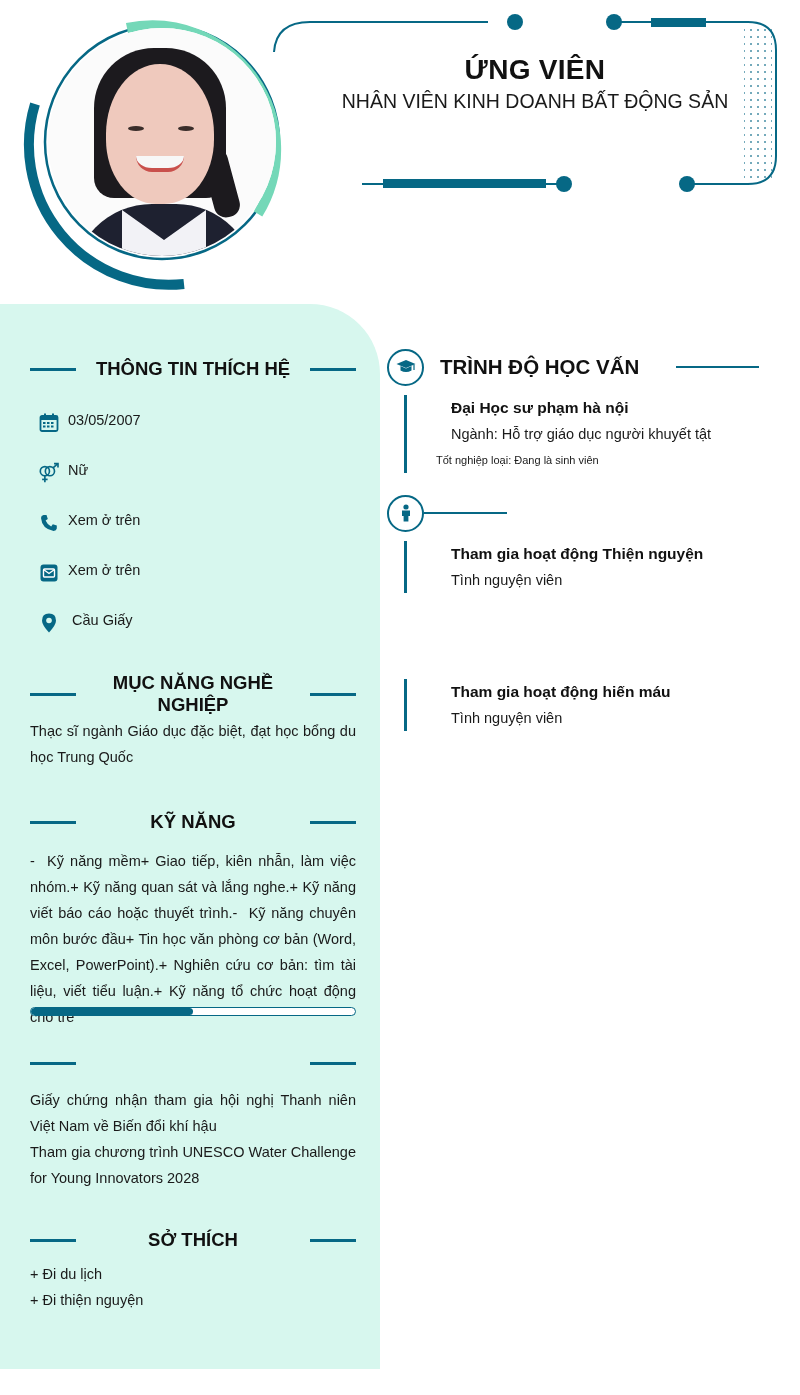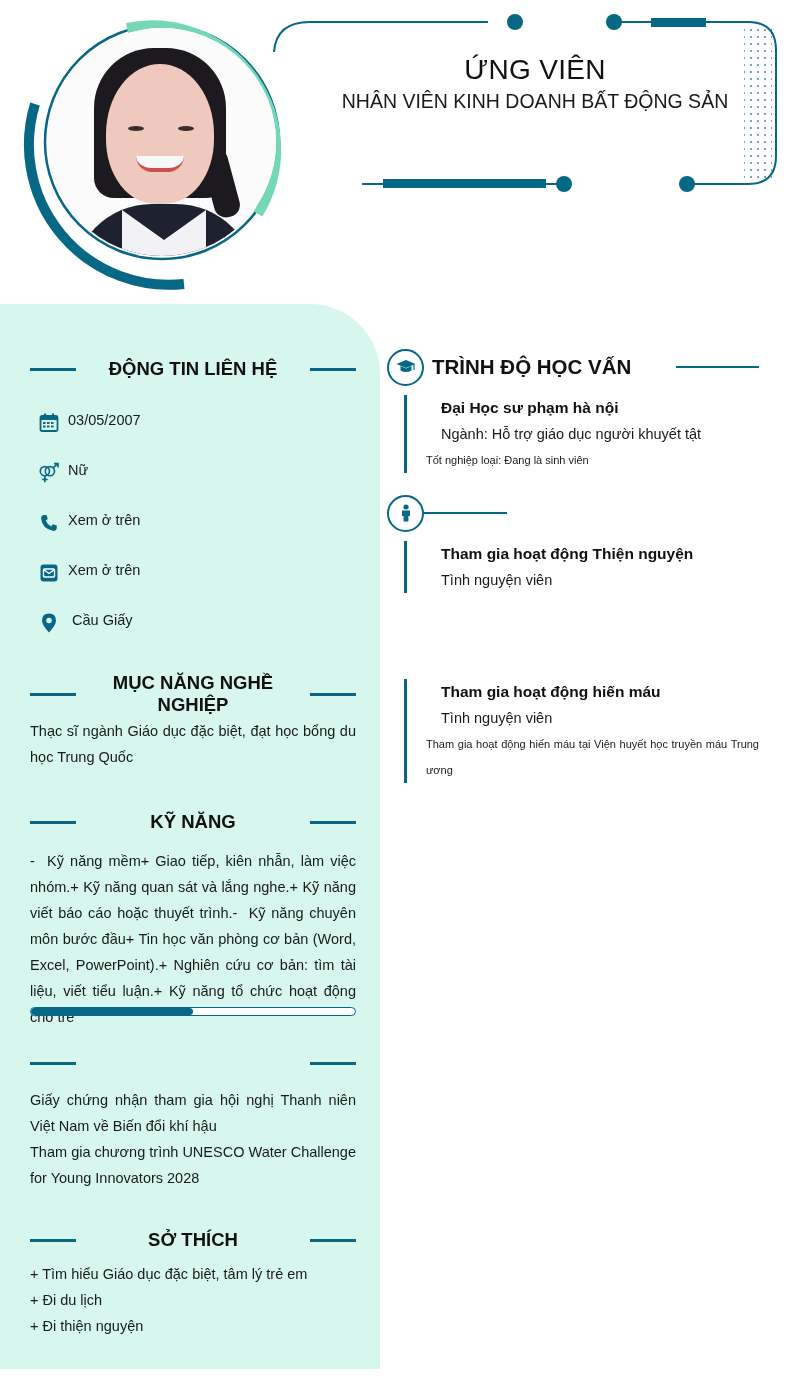--- a/index.html
+++ b/index.html
@@ -19,7 +19,7 @@
     .smile { position: absolute; left: 88px; top: 128px; width: 48px; height: 16px; border-radius: 0 0 24px 24px; background: #f7f7f7; border-bottom: 4px solid #c9504c; }
     .eye { position: absolute; top: 98px; width: 16px; height: 5px; border-radius: 50%; background: #3a2d2a; }
 
-    .name-title { left: 300px; top: 54px; width: 470px; text-align: center; font-weight: 400; font-size: 28px; color: #111; letter-spacing: 0.3px; }
+    .name-title { left: 300px; top: 54px; width: 470px; text-align: center; font-weight: 700; font-size: 28px; color: #111; letter-spacing: 0.3px; }
     .job-title { left: 300px; top: 90px; width: 470px; text-align: center; font-size: 19.5px; color: #1a1a1a; }
 
     

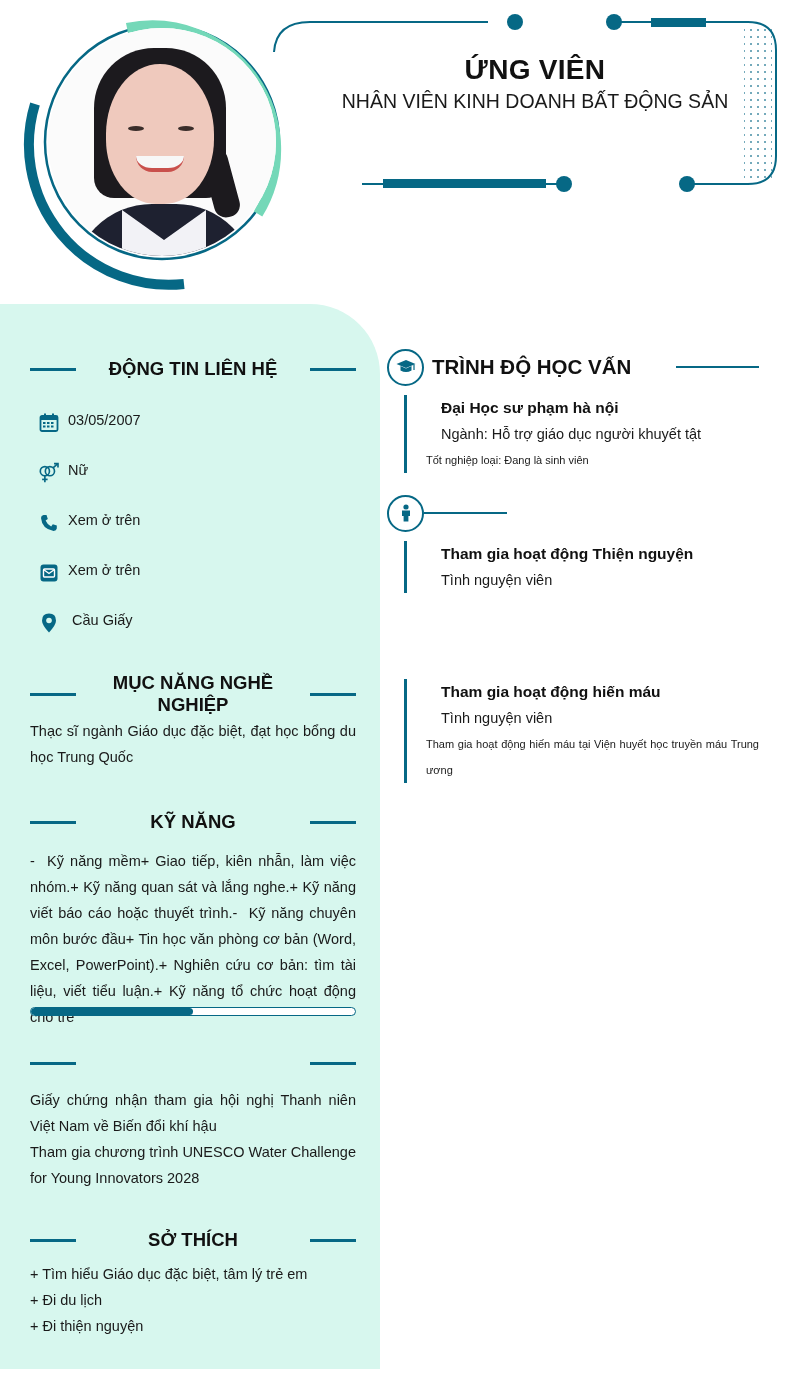--- a/index.html
+++ b/index.html
@@ -98,7 +98,7 @@
 
 <div class="sec-head" style="top:357px">
   <span class="line"></span>
-  <span class="title">ĐỘNG TIN LIÊN HỆ</span>
+  <span class="title">THÔNG TIN THÍCH HỆ</span>
   <span class="line"></span>
 </div>
 

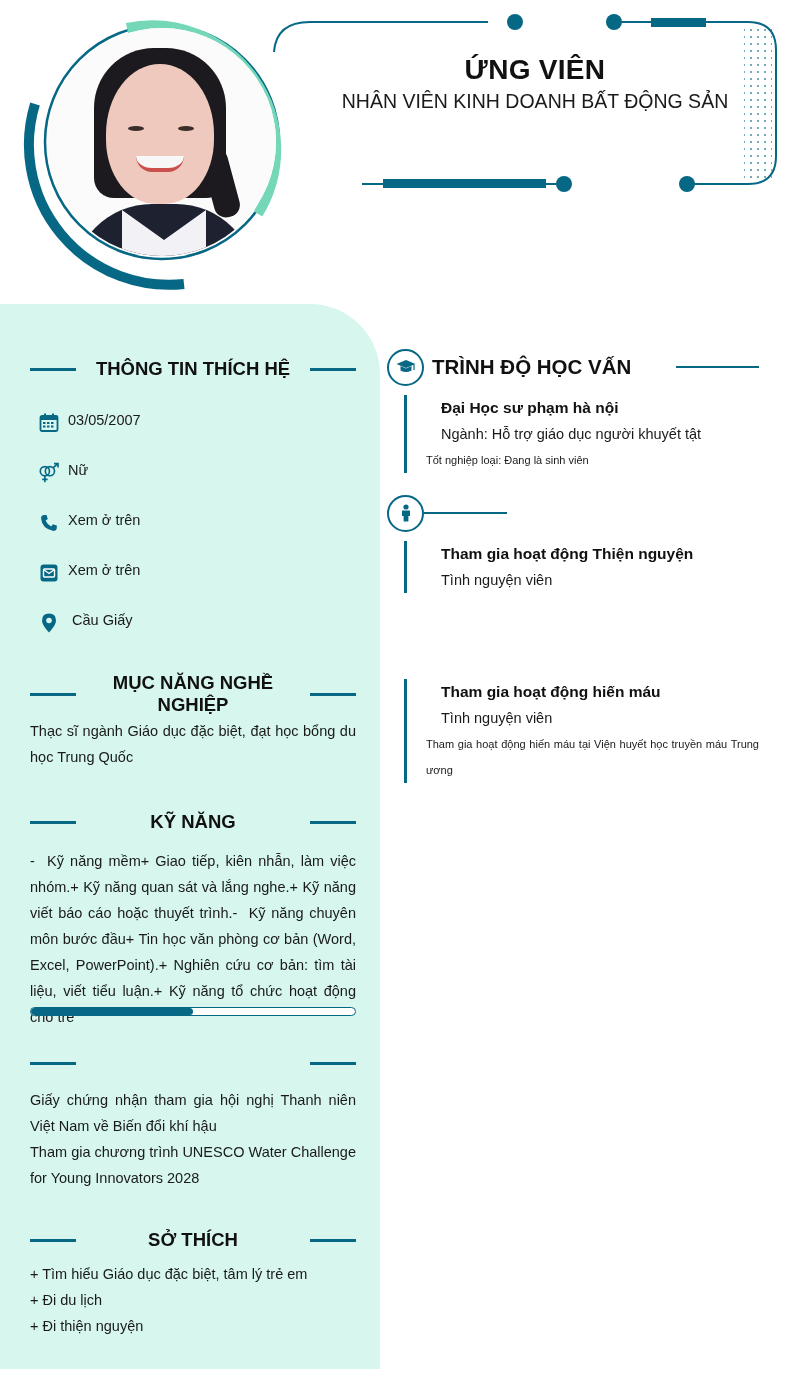--- a/index.html
+++ b/index.html
@@ -40,7 +40,7 @@
     
     .r-head { position: absolute; left: 387px; width: 372px; height: 38px; display: flex; align-items: center; }
     .r-head .circ { width: 37px; height: 37px; border-radius: 50%; border: 2.5px solid #066885; display: flex; align-items: center; justify-content: center; flex: none; }
-    .r-head .title { margin-left: 8px; font-weight: 700; font-size: 20.5px; color: #111; flex: 1; }
+    .r-head .title { margin-left: 16px; font-weight: 700; font-size: 20.5px; color: #111; flex: 1; }
     .r-head .line { width: 83px; height: 2.5px; background: #066885; flex: none; }
 
     .entry { position: absolute; left: 404px; width: 355px; border-left: 3.5px solid #066885; padding-left: 19px; }

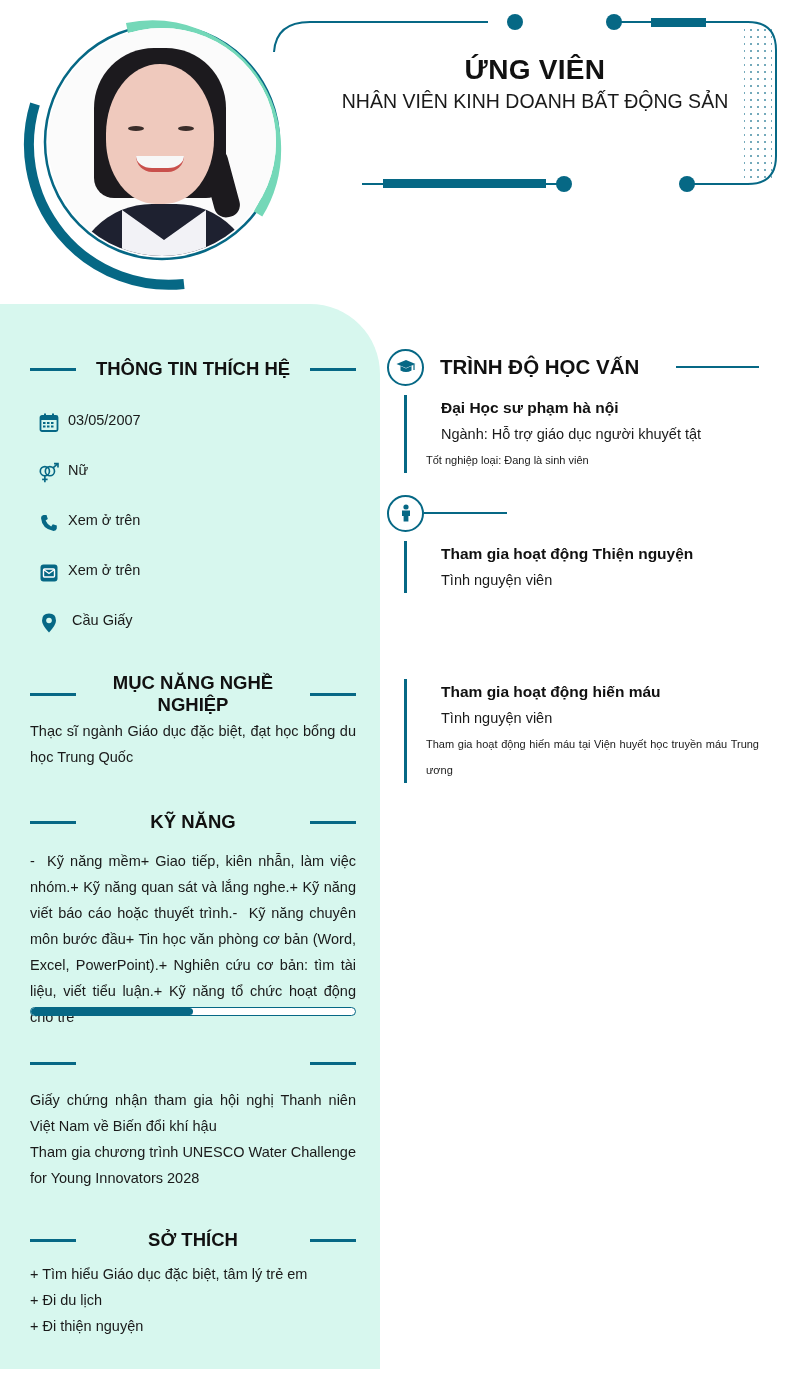--- a/index.html
+++ b/index.html
@@ -43,7 +43,7 @@
     .r-head .title { margin-left: 16px; font-weight: 700; font-size: 20.5px; color: #111; flex: 1; }
     .r-head .line { width: 83px; height: 2.5px; background: #066885; flex: none; }
 
-    .entry { position: absolute; left: 404px; width: 355px; border-left: 3.5px solid #066885; padding-left: 19px; }
+    .entry { position: absolute; left: 404px; width: 355px; border-left: 3.5px solid #066885; padding-left: 29px; }
     .entry .org { font-weight: 700; font-size: 15.5px; color: #111; padding-left: 15px; line-height: 26px; }
     .entry .role { font-size: 14.5px; color: #1a1a1a; padding-left: 15px; line-height: 26px; }
     .entry .desc { font-size: 11px; color: #1a1a1a; line-height: 26px; text-align: justify; }

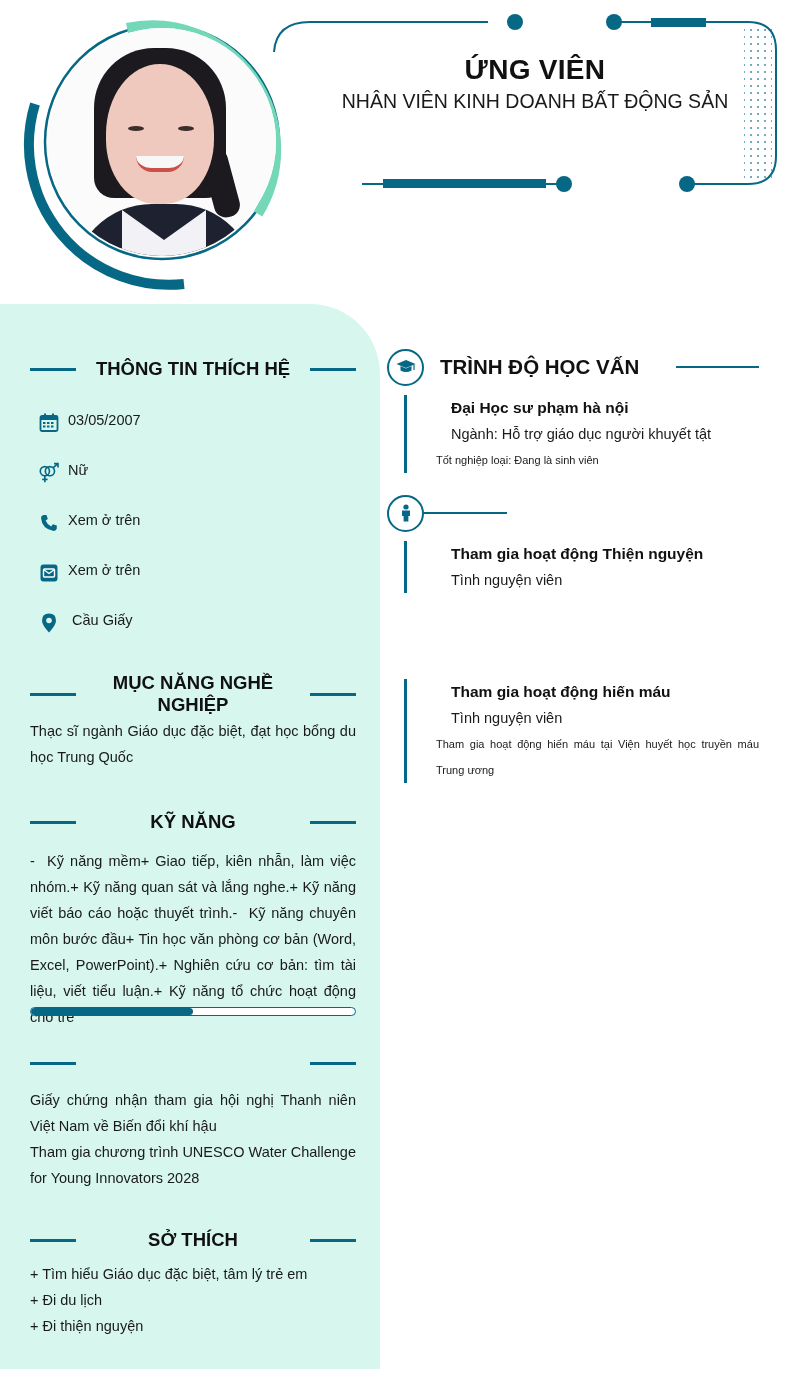--- a/index.html
+++ b/index.html
@@ -239,7 +239,6 @@
 <div class="entry" style="top:679px">
   <div class="org">Tham gia hoạt động hiến máu</div>
   <div class="role">Tình nguyện viên</div>
-  <div class="desc">Tham gia hoạt động hiến máu tại Viện huyết học truyền máu Trung ương</div>
 </div>
 
 </body></html>

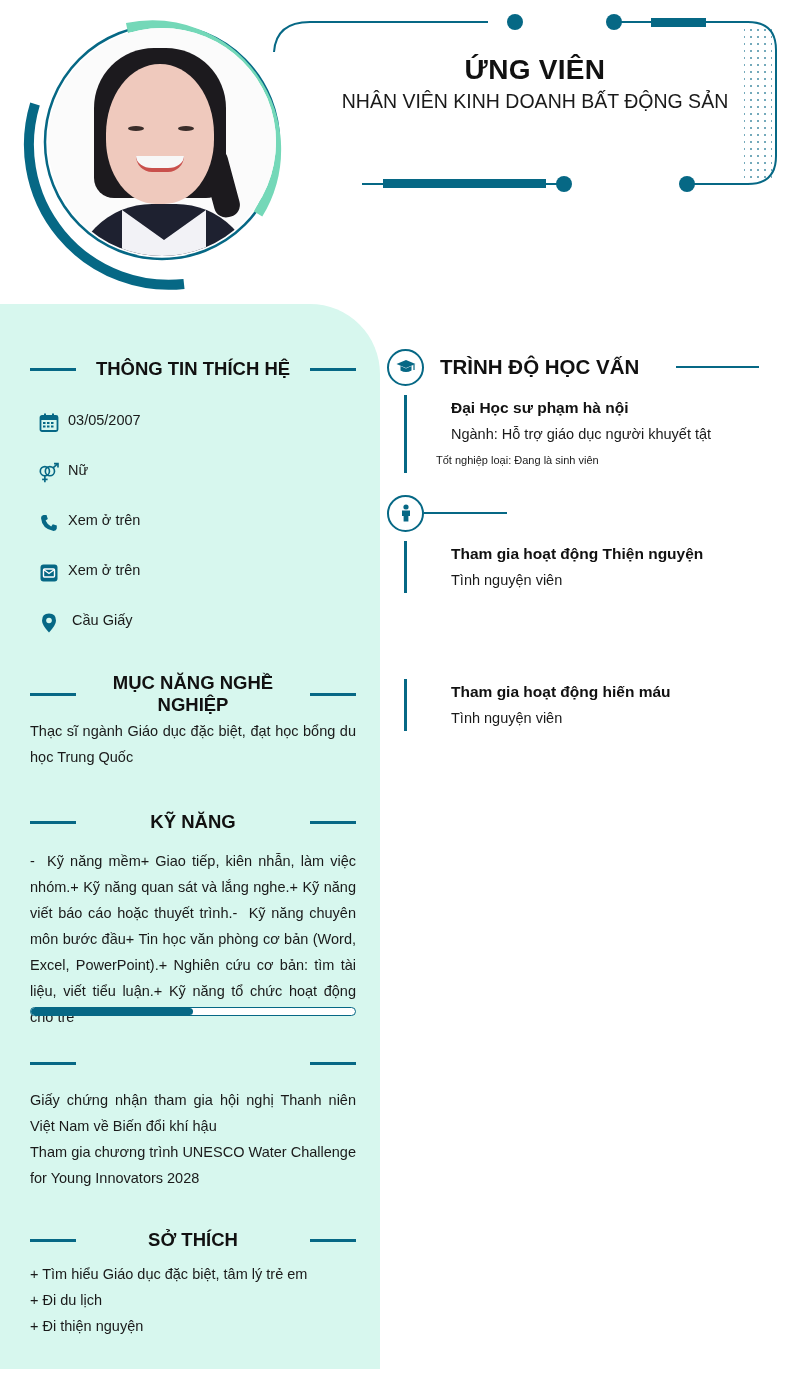--- a/index.html
+++ b/index.html
@@ -198,7 +198,6 @@
   <span class="line"></span>
 </div>
 <div class="para para-left" style="top:1261px">
-  <div>+ Tìm hiểu Giáo dục đặc biệt, tâm lý trẻ em</div>
   <div>+ Đi du lịch</div>
   <div>+ Đi thiện nguyện</div>
 </div>

